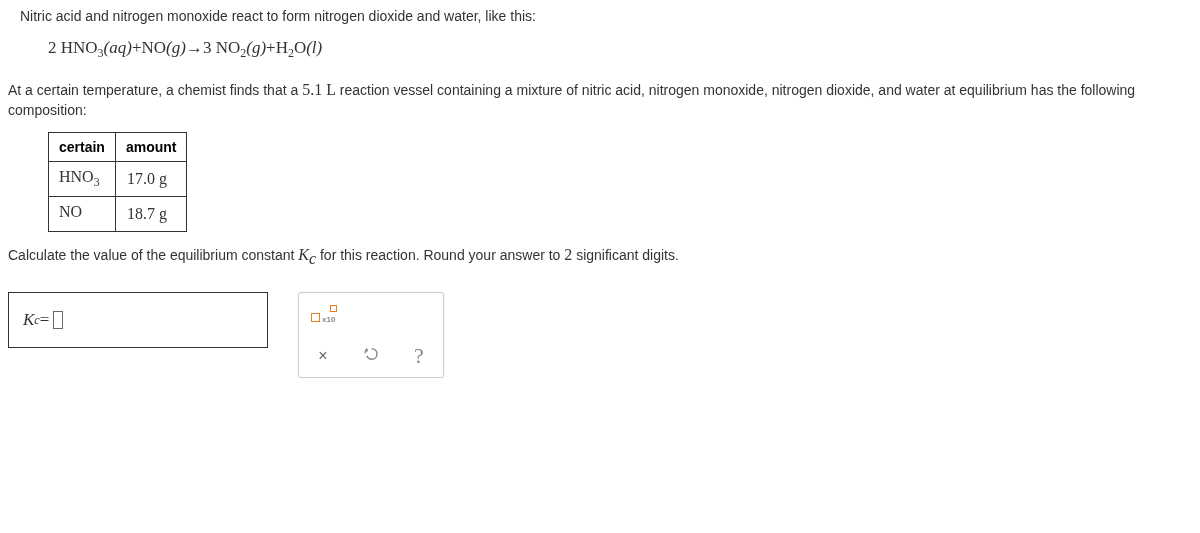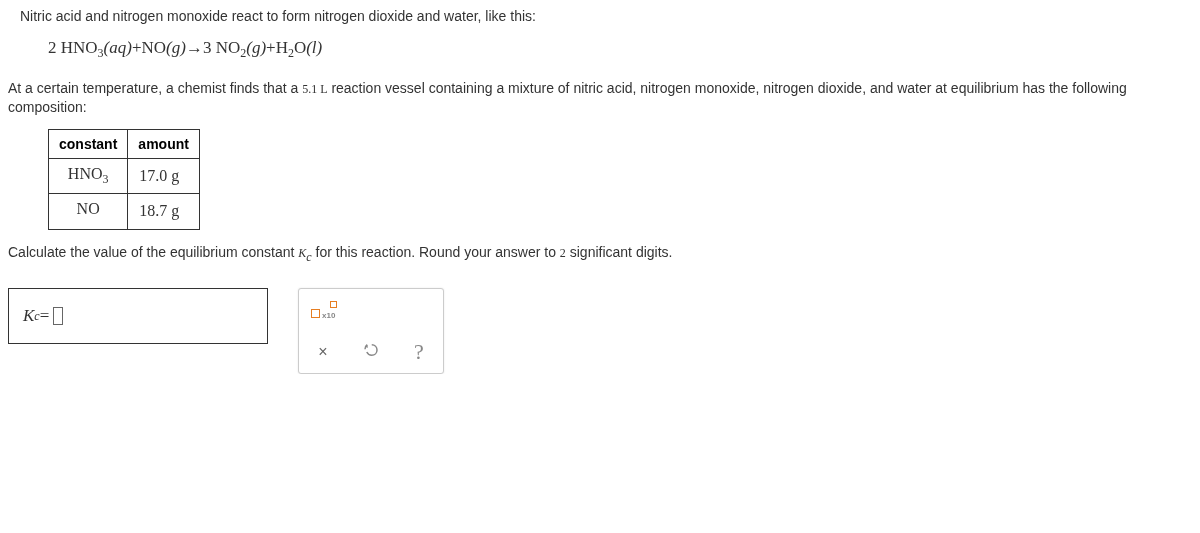--- a/index.html
+++ b/index.html
@@ -21,7 +21,7 @@
     .sub { vertical-align: sub; font-size: 12px; }
     .italic { font-style: italic; }
     .context { padding: 0 8px; margin-bottom: 12px; line-height: 1.35; }
-    .serif { font-family: 'Times New Roman', serif; font-size: 12px; }
+    .serif { font-family: 'Times New Roman', serif; font-size: 16px; }
     .comp-table {
       border-collapse: collapse;
       margin: 8px 0 14px 48px;

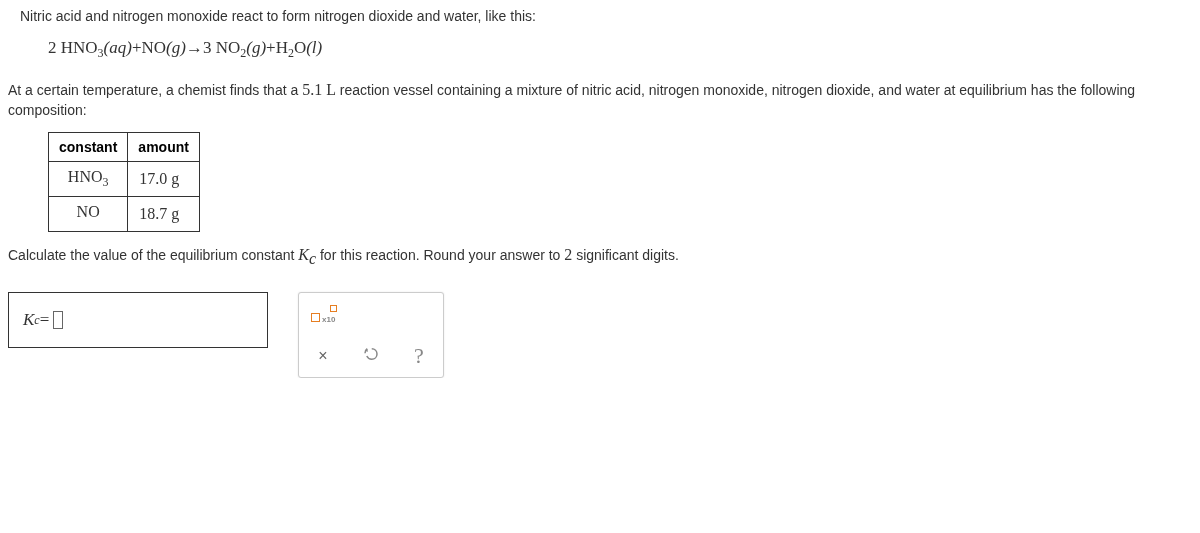--- a/index.html
+++ b/index.html
@@ -119,7 +119,7 @@
 <table class="comp-table">
   <thead>
     <tr>
-      <th>constant</th>
+      <th>certain</th>
       <th>amount</th>
     </tr>
   </thead>

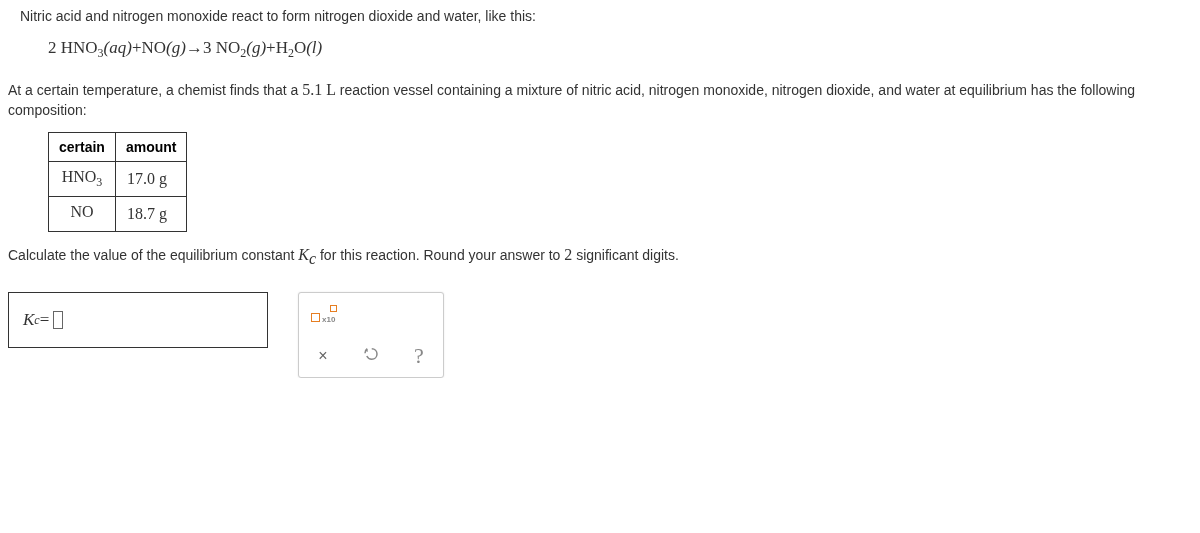--- a/index.html
+++ b/index.html
@@ -29,7 +29,7 @@
     .comp-table th, .comp-table td {
       border: 1px solid #333;
       padding: 6px 10px;
-      text-align: center;
+      text-align: left;
       font-family: 'Times New Roman', serif;
       font-size: 16px;
     }

